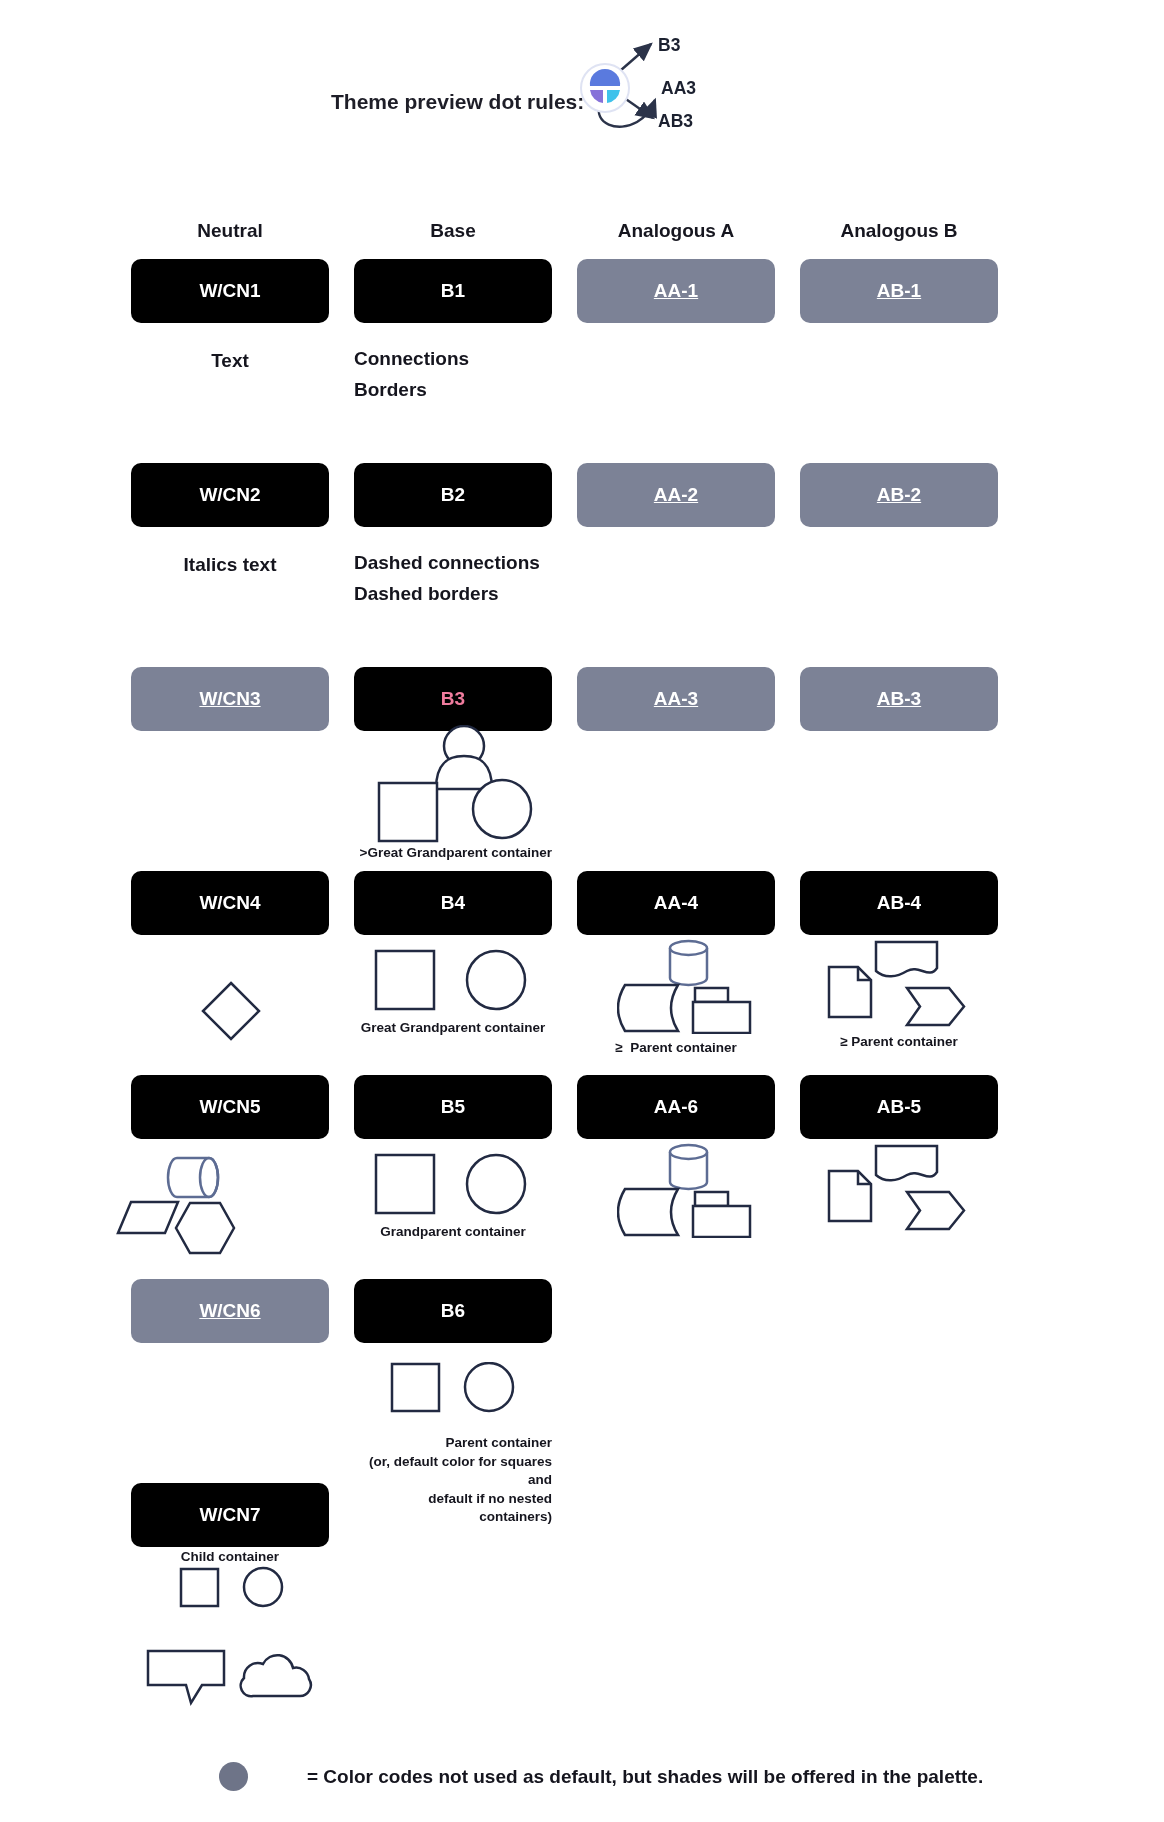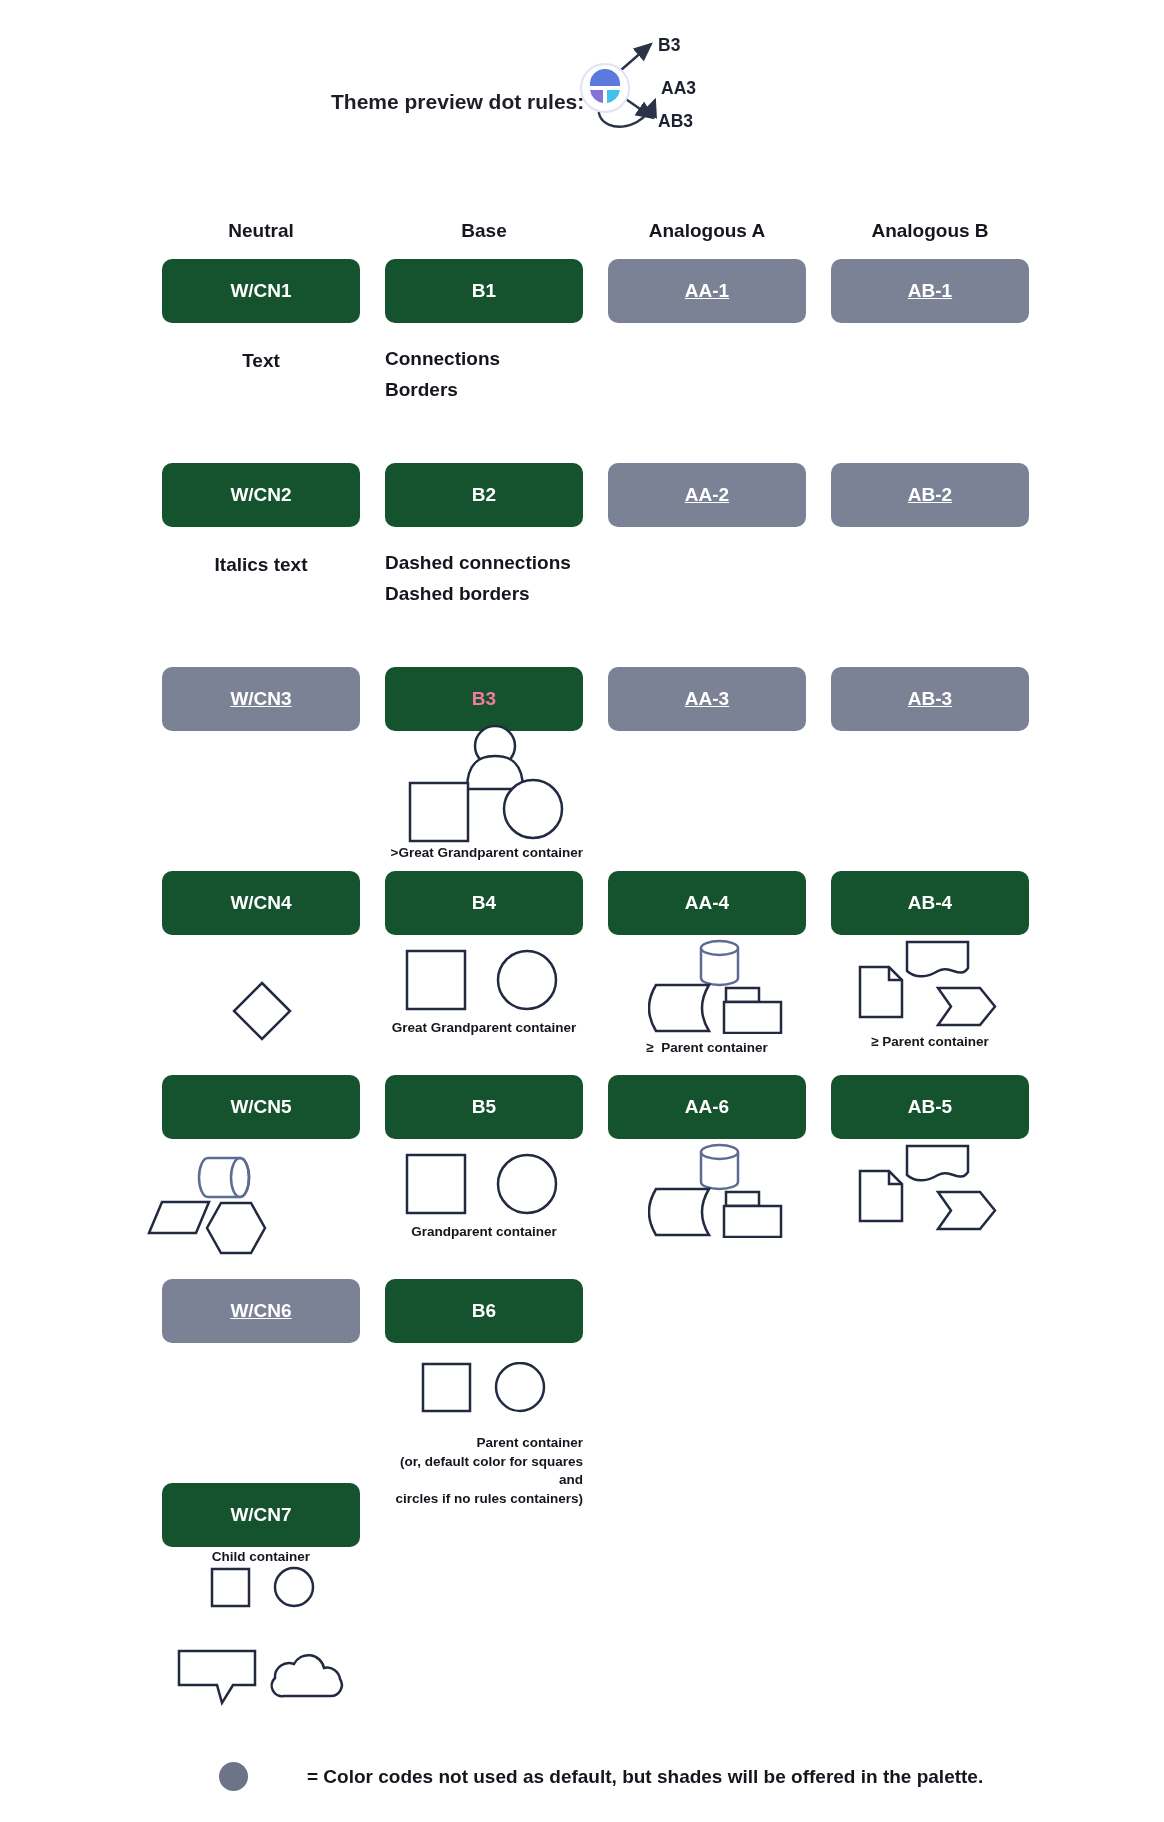--- a/index.html
+++ b/index.html
@@ -12,7 +12,7 @@
   .dot-rules-svg{position:absolute;left:563px;top:14px;}
   .dot-label{font-size:17.5px;font-weight:600;fill:#1c2130;}
   
-  .grid-row,.col-headers{position:absolute;left:162px;display:grid;grid-template-columns:repeat(4,198px);column-gap:25px;}
+  .grid-row,.col-headers{position:absolute;left:131px;display:grid;grid-template-columns:repeat(4,198px);column-gap:25px;}
   .col-headers{top:220px;}
   .col-header{text-align:center;font-size:19px;font-weight:700;color:#16161f;}
   .r1{top:259px}.r2{top:463px}.r3{top:667px}.r4{top:871px}.r5{top:1075px}.r6{top:1279px}.r7{top:1483px}

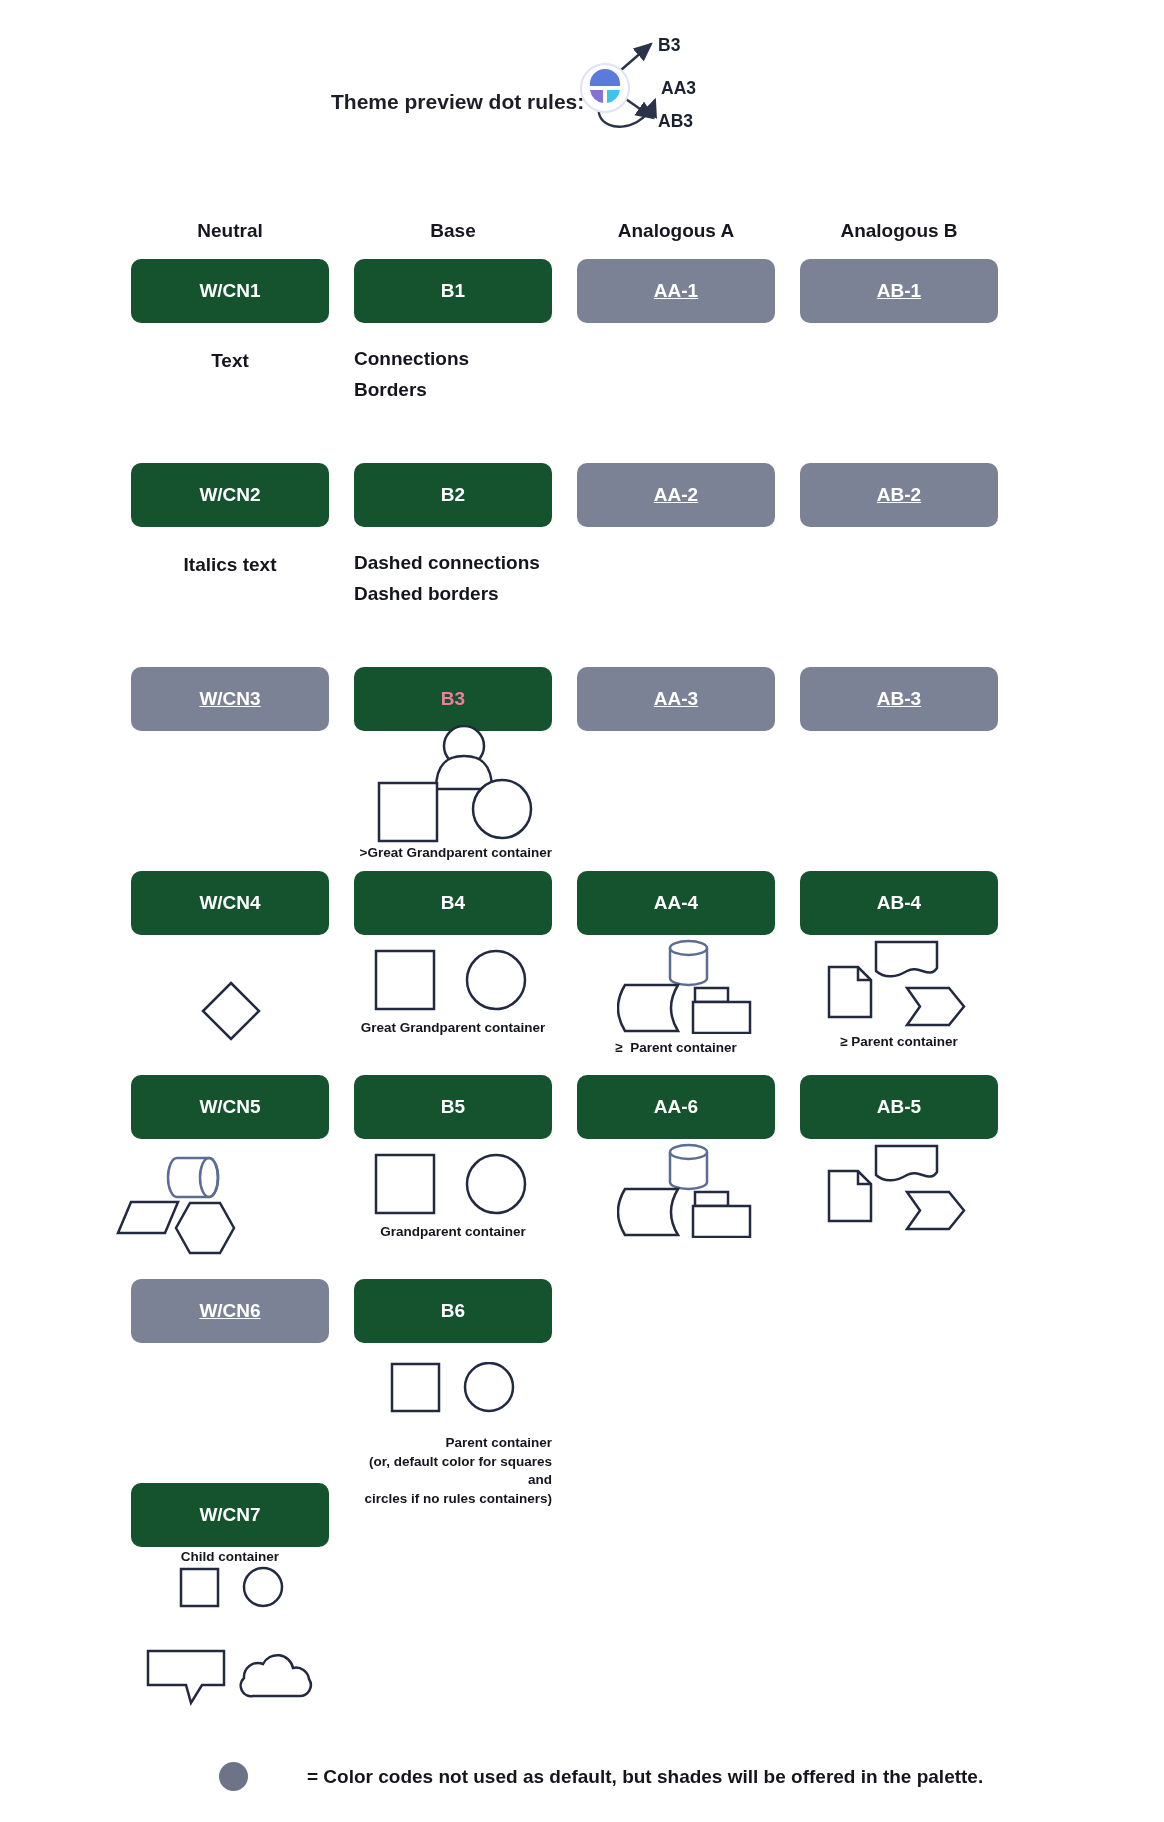--- a/index.html
+++ b/index.html
@@ -19,7 +19,7 @@
   .cell{position:relative;}
   .swatch{height:64px;border-radius:10px;display:flex;align-items:center;justify-content:center;
           font-size:19px;font-weight:700;color:#ffffff;}
-  .swatch.dark{background:#14532d;}
+  .swatch.dark{background:#000000;}
   .swatch.gray{background:#7c8296;text-decoration:underline;}
   .swatch .pink{color:#f07c9e;}
   .note{margin-top:22px;font-size:19px;font-weight:700;color:#15151e;line-height:31px;}

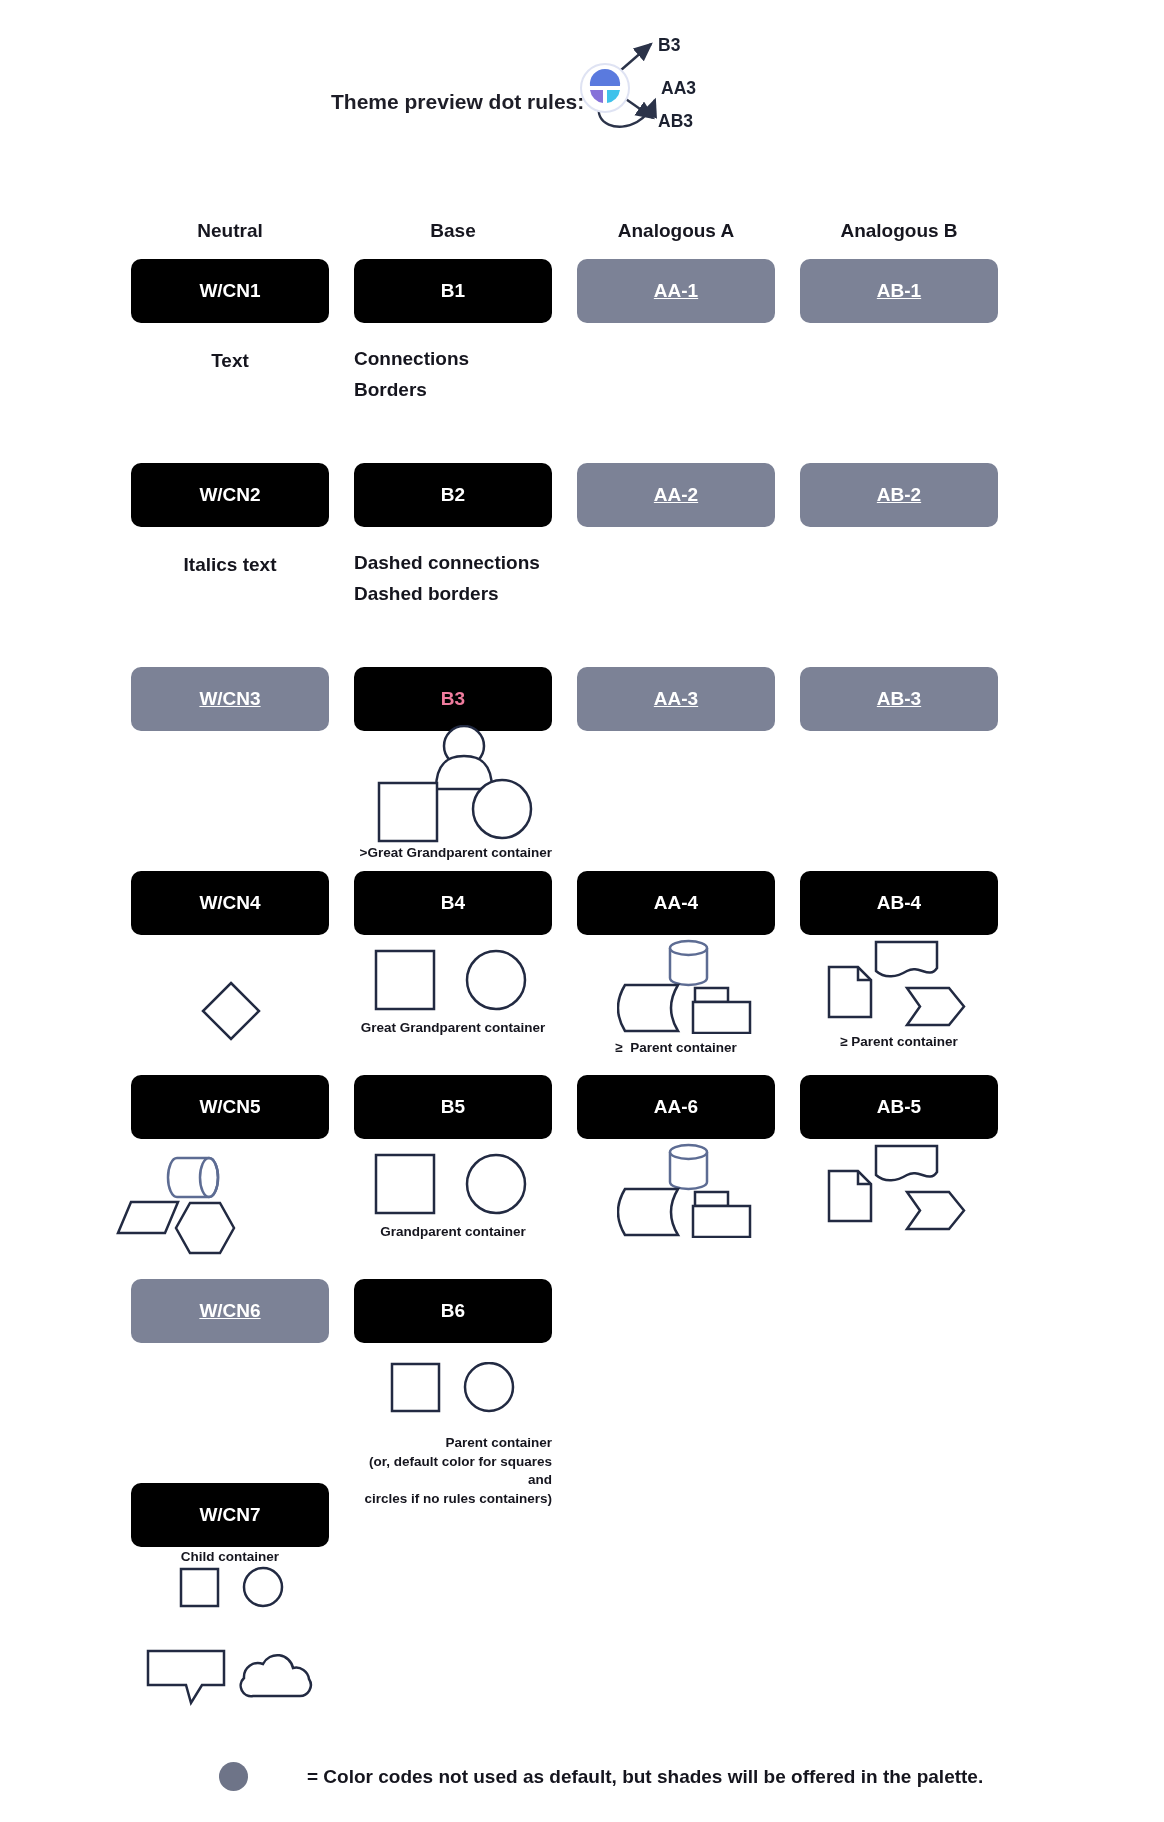--- a/index.html
+++ b/index.html
@@ -273,7 +273,7 @@
       <div class="caption left">
         <div>Parent container</div>
         <div>(or, default color for squares and</div>
-        <div>circles if no rules containers)</div>
+        <div>default if no nested containers)</div>
       </div>
     </div>
   </div>

